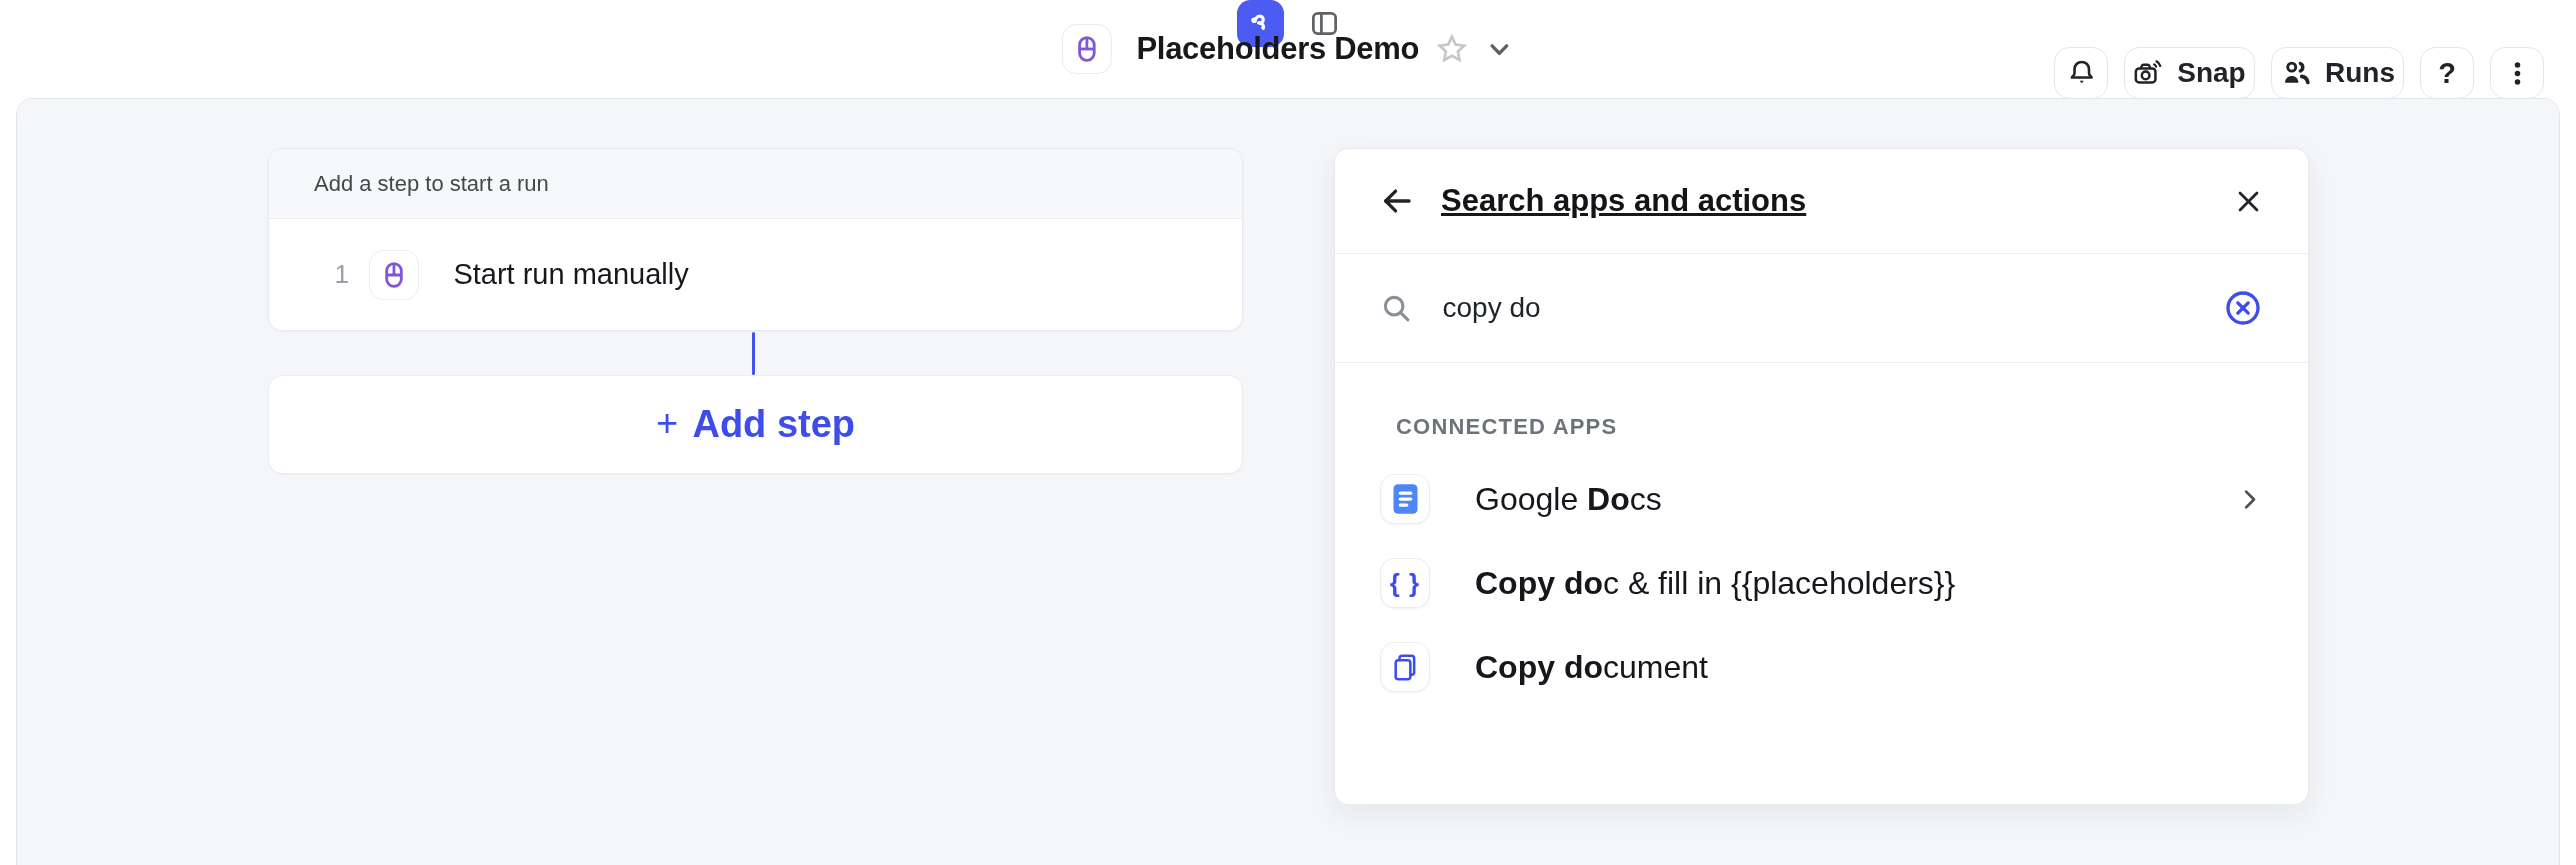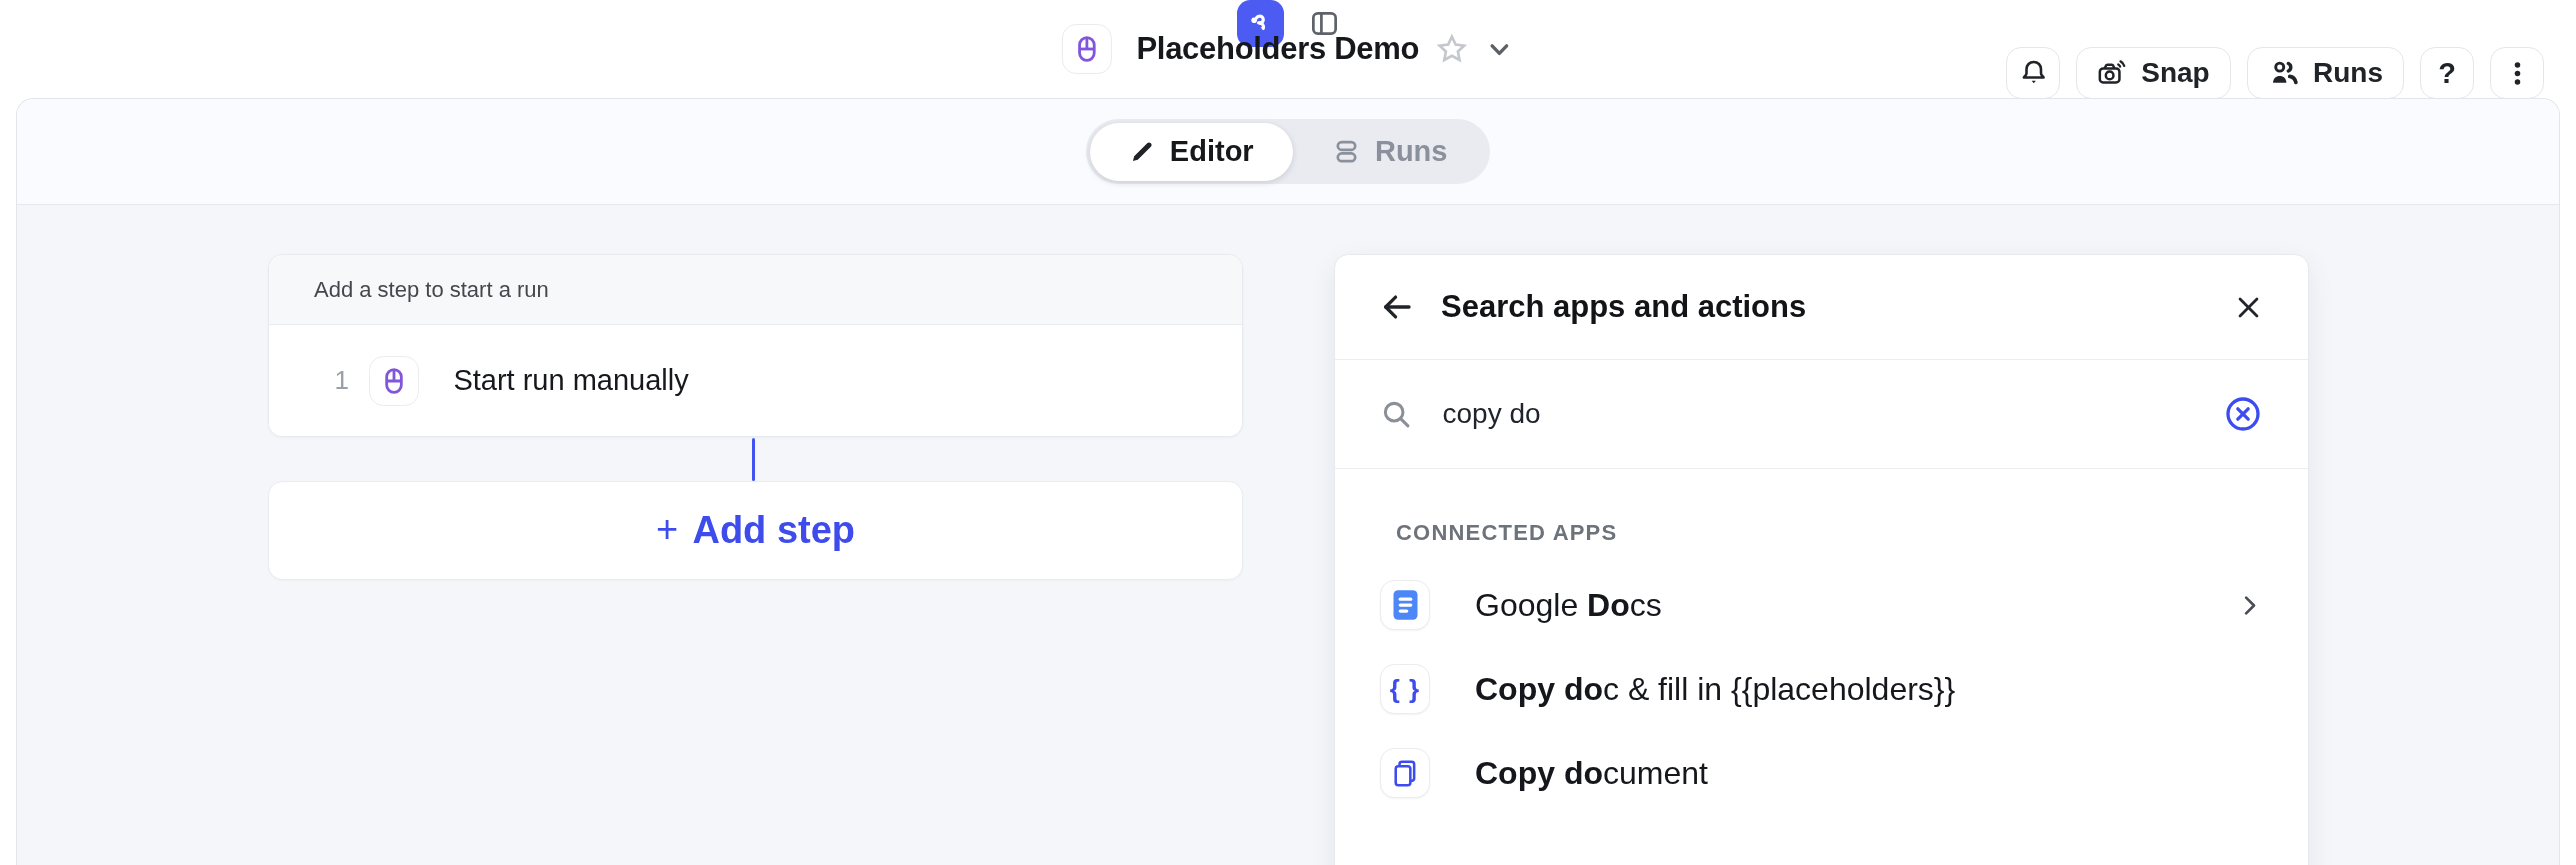--- a/index.html
+++ b/index.html
@@ -17,7 +17,7 @@
   .workflow-title{font-size:31px;font-weight:700;color:#17181b;letter-spacing:-0.3px;margin-left:7.6px;}
   .topbar-right{margin-left:auto;display:flex;align-items:center;gap:16px;}
   .tb-btn{height:52px;min-width:54px;border:1.4px solid #e5e6e9;border-radius:15.2px;background:#fff;
-    display:flex;align-items:center;justify-content:center;gap:13.3px;padding:0 20px;font-size:28px;font-weight:600;color:#202327;cursor:pointer;font-family:inherit;}
+    display:flex;align-items:center;justify-content:center;gap:13.3px;padding:0 8px;font-size:28px;font-weight:600;color:#202327;cursor:pointer;font-family:inherit;}
   .tb-btn.icon-only{padding:0;width:54px;}
 
   

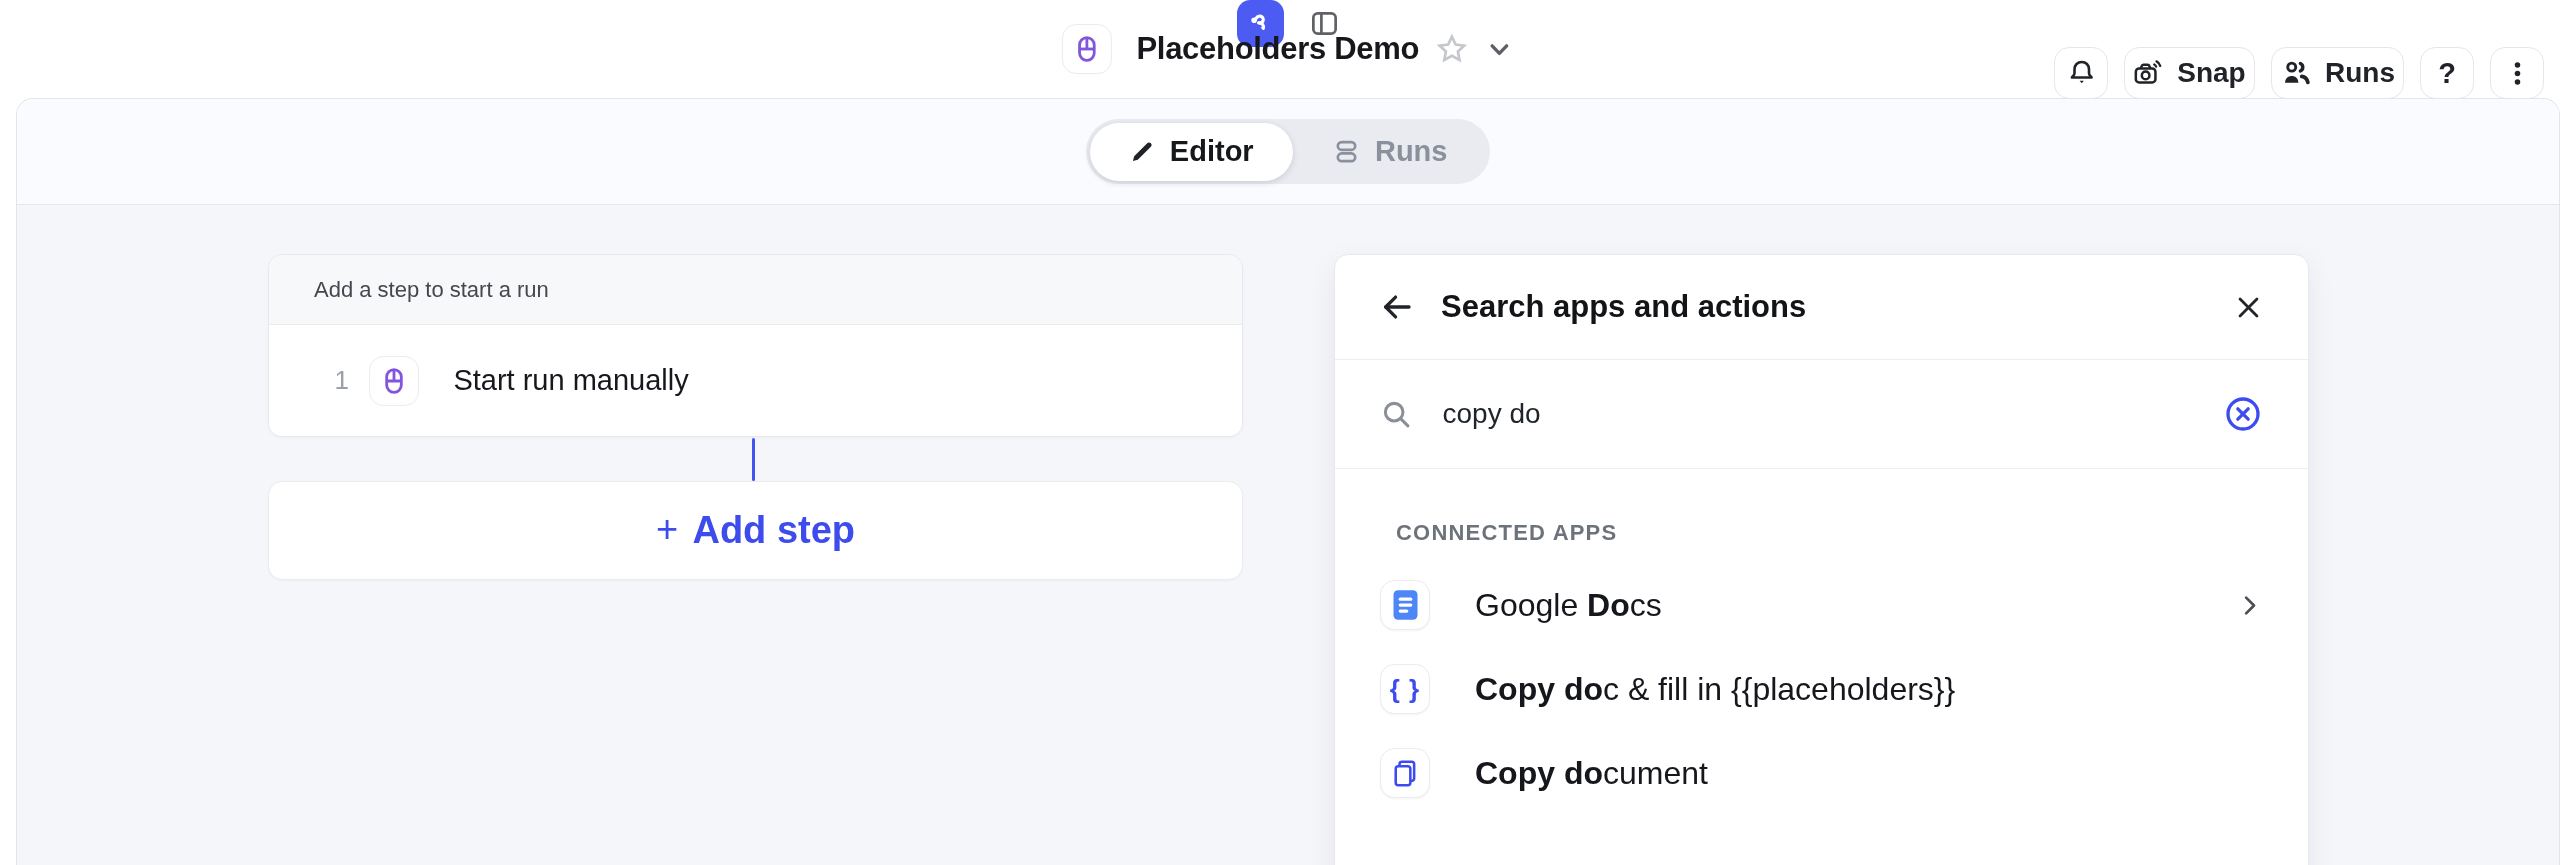--- a/index.html
+++ b/index.html
@@ -156,23 +156,6 @@
 
   <main class="workspace">
 
-    <div class="workspace-header">
-      <div class="segmented">
-        <button class="seg-btn active">
-          <svg width="27" height="27" viewBox="0 0 24 24">
-            <path d="M3.5 20.5 L4.6 16.2 L16.2 4.6 C17.1 3.7 18.5 3.7 19.4 4.6 C20.3 5.5 20.3 6.9 19.4 7.8 L7.8 19.4 L3.5 20.5 Z" fill="#1f2328"></path>
-          </svg>
-          <span>Editor</span>
-        </button>
-        <button class="seg-btn inactive">
-          <svg width="29" height="29" viewBox="0 0 24 24">
-            <rect x="4.8" y="4.2" width="14.4" height="6.4" rx="3.2" fill="none" stroke="#8b919c" stroke-width="2.2"></rect>
-            <rect x="4.8" y="13.6" width="14.4" height="6.4" rx="3.2" fill="none" stroke="#8b919c" stroke-width="2.2"></rect>
-          </svg>
-          <span>Runs</span>
-        </button>
-      </div>
-    </div>
 
     <div class="canvas">
 

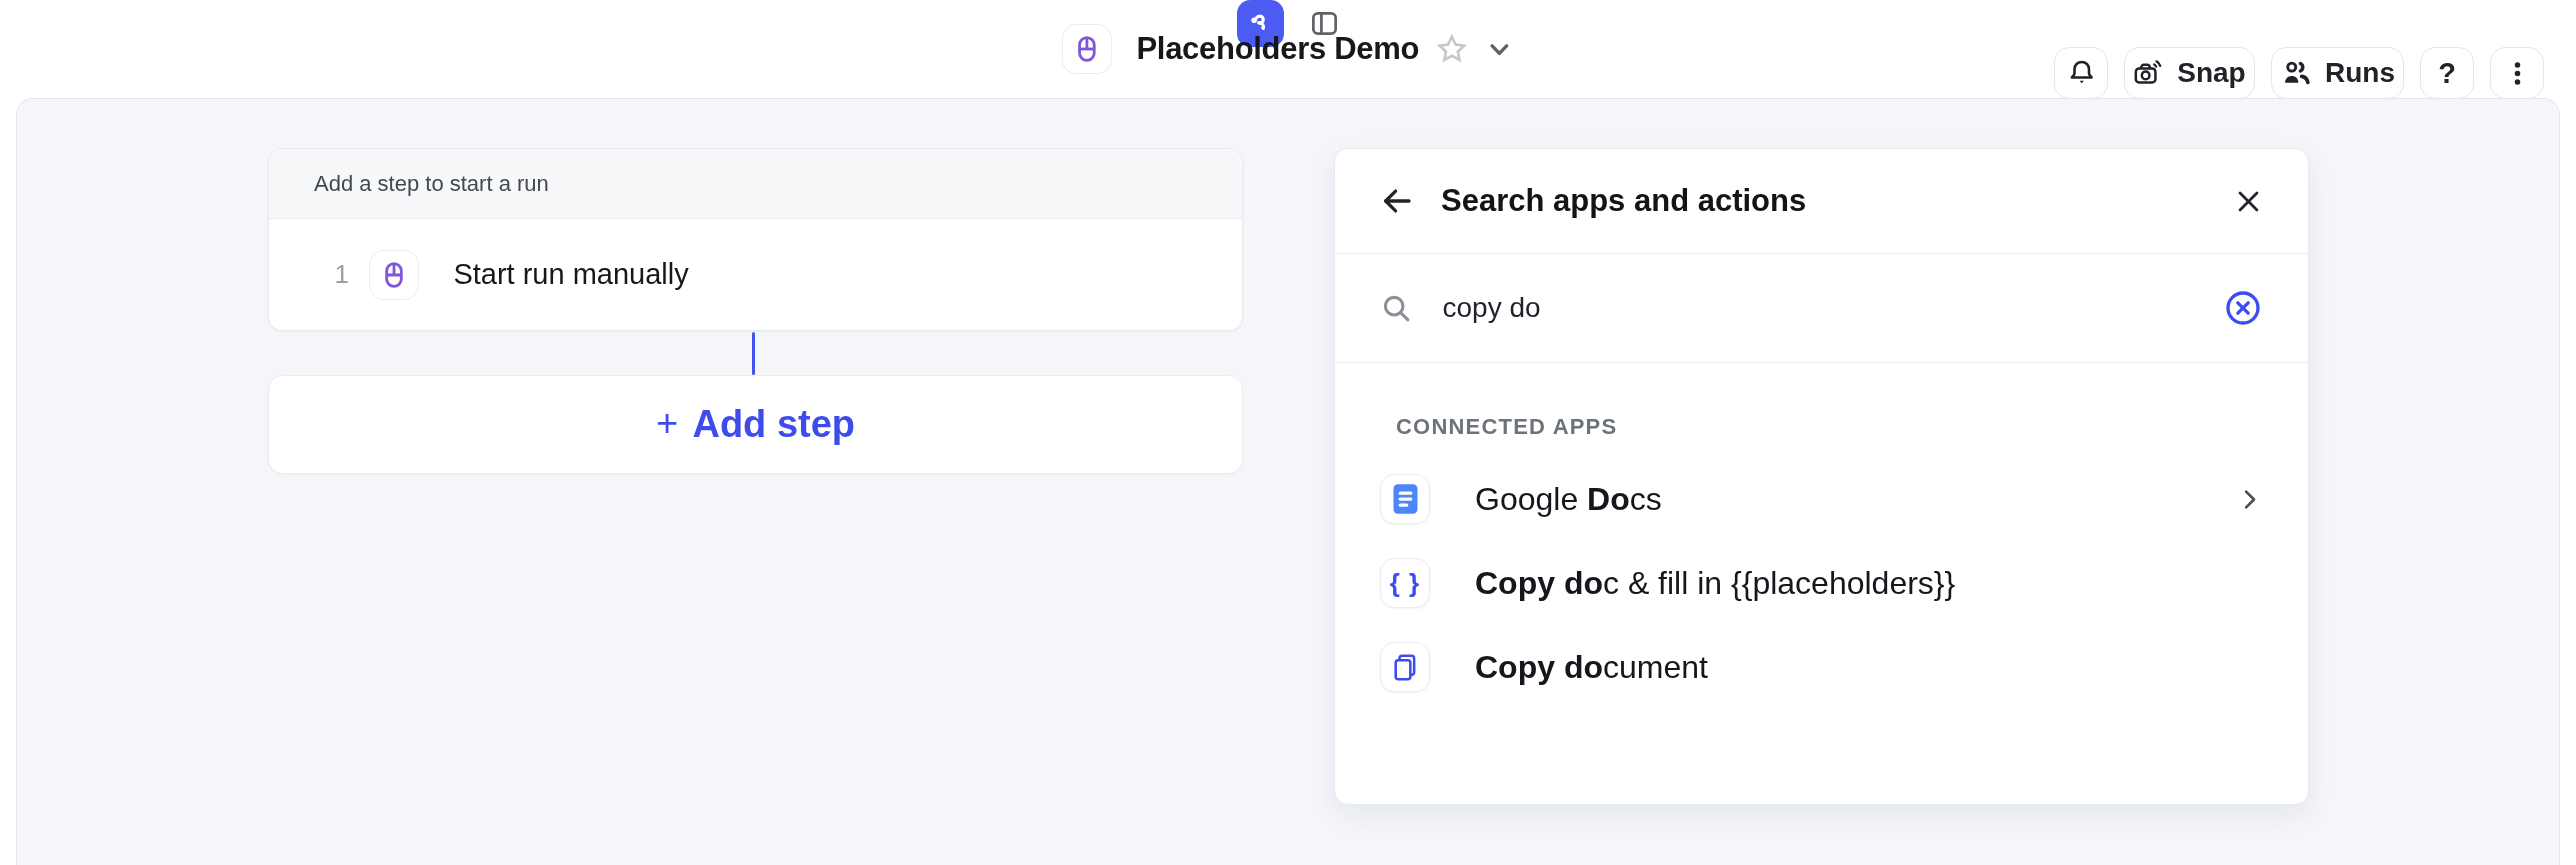--- a/index.html
+++ b/index.html
@@ -56,7 +56,7 @@
   .search-panel{position:absolute;left:1317px;top:49px;width:975px;height:657px;background:#fff;
     border:1.4px solid #e7e9ee;border-radius:14.3px;box-shadow:0 9.5px 29px rgba(20,24,40,.07);
     display:flex;flex-direction:column;overflow:hidden;}
-  .panel-head{height:105px;flex:none;display:flex;align-items:center;gap:27px;padding:0 45px;border-bottom:1.4px solid #edeef2;}
+  .panel-head{height:105px;flex:none;display:flex;align-items:center;gap:27px;padding:0 45px;border-bottom:1.4px solid #edeef2;text-decoration:underline;}
   .panel-title{font-size:31px;font-weight:700;color:#131417;}
   .panel-close{margin-left:auto;}
   .search-row{height:109px;flex:none;display:flex;align-items:center;gap:29.5px;padding:0 45px;border-bottom:1.4px solid #edeef2;}

